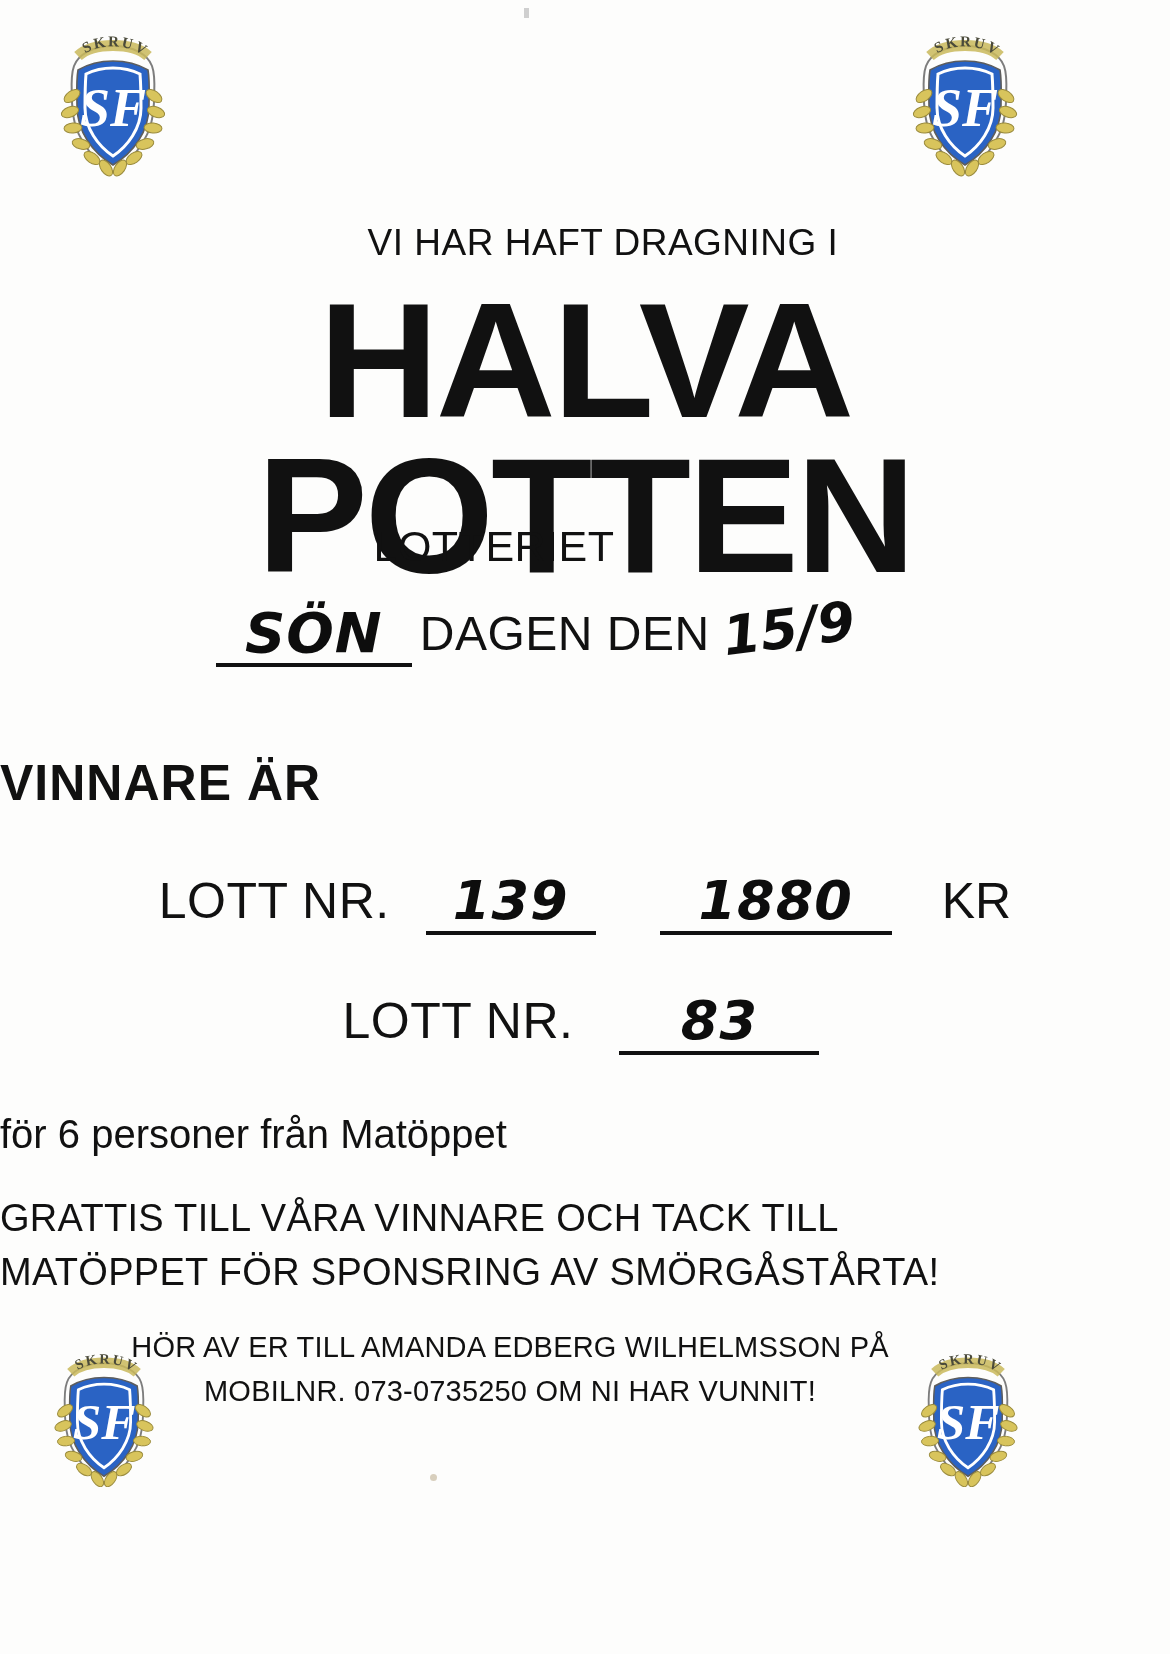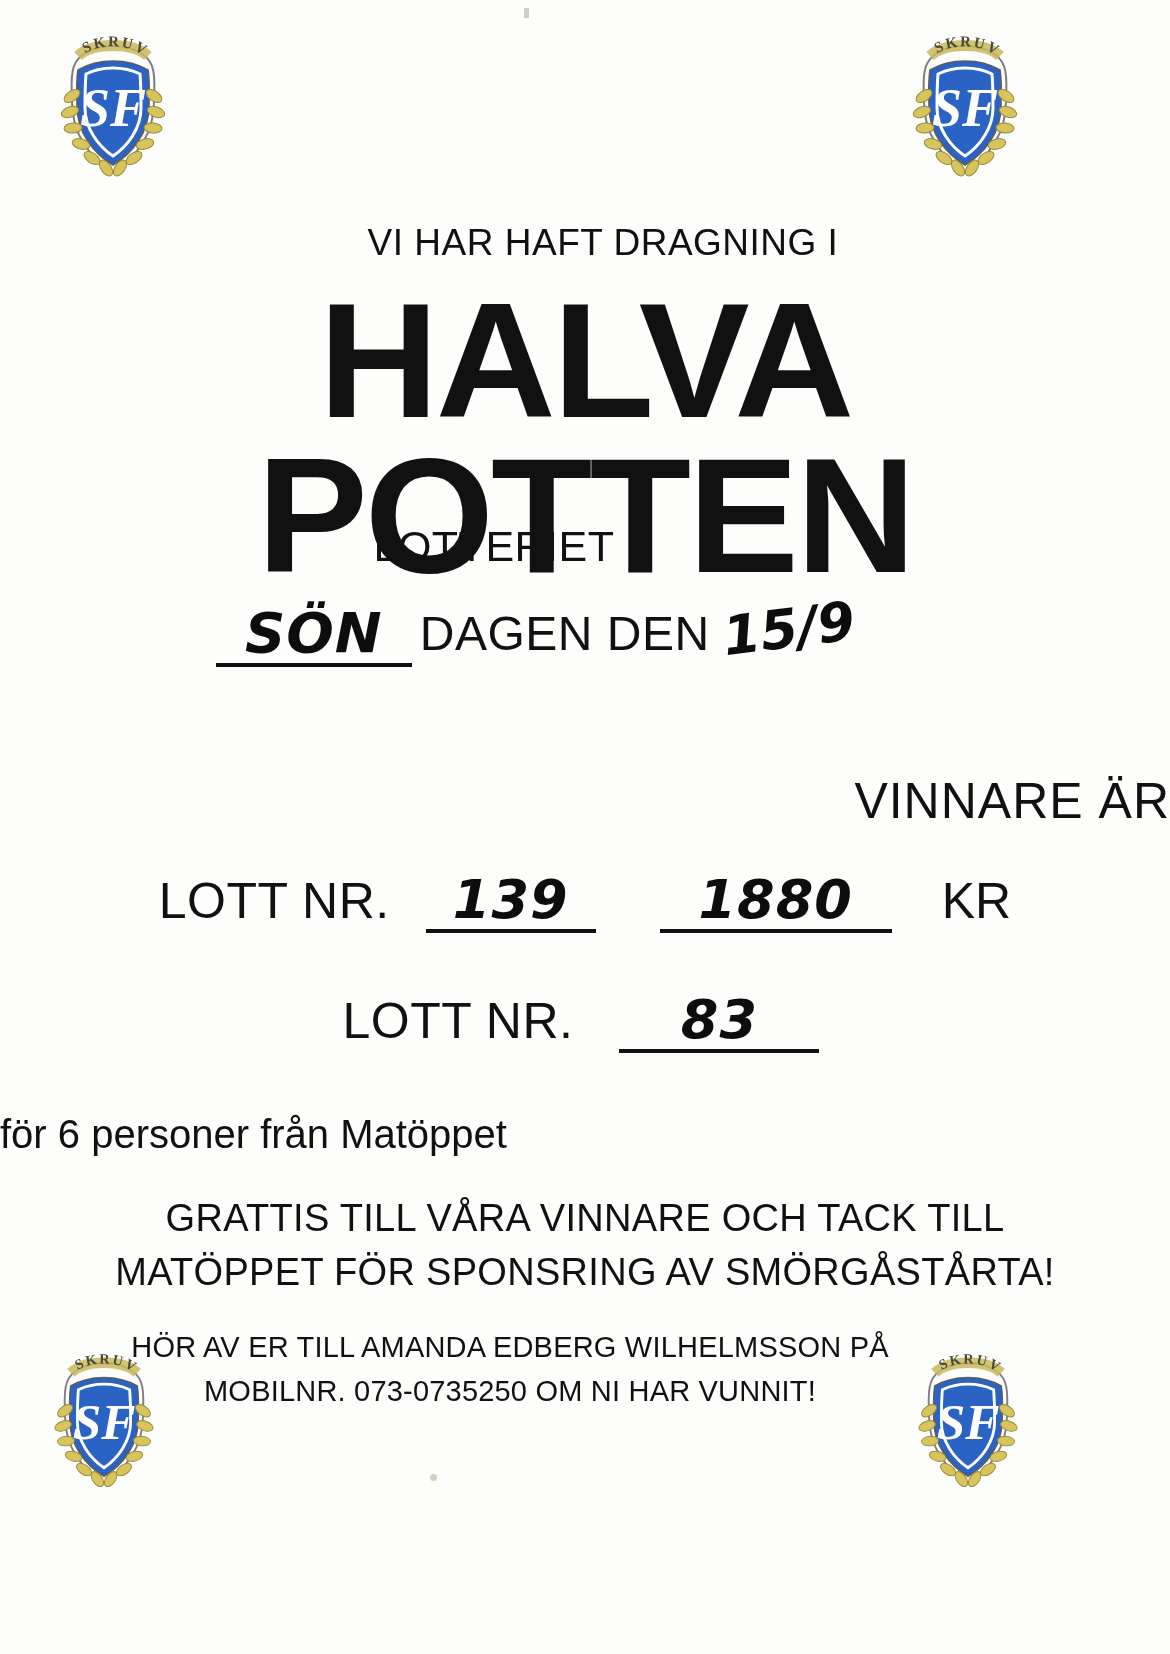--- a/index.html
+++ b/index.html
@@ -109,12 +109,13 @@
 
   .line-vinnare {
     position: absolute;
-    top: 772px;
-    left: 0;
-    width: 1170px;
-    text-align: right;
+    top: 754px;
+    left: 0;
+    width: 1170px;
+    text-align: left;
     font-size: 50px;
     letter-spacing: 1px;
+    font-weight: bold;
   }
 
   

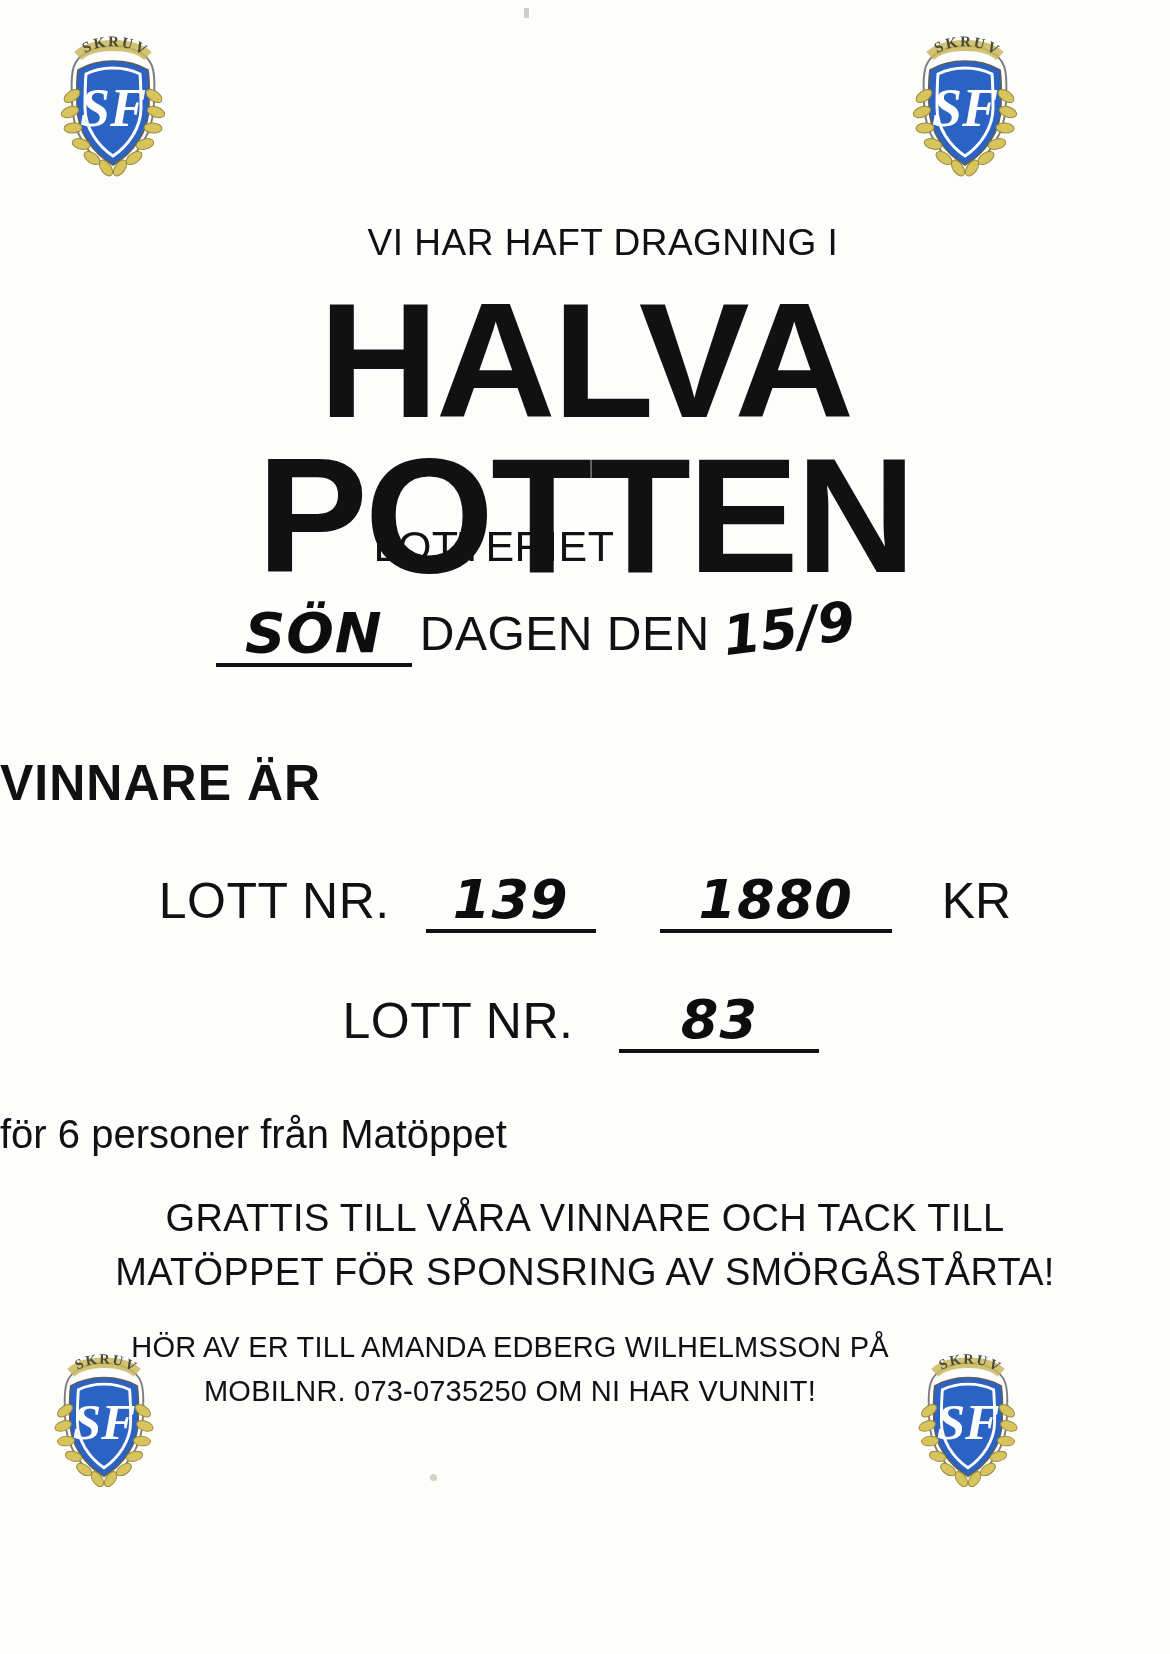--- a/index.html
+++ b/index.html
@@ -124,7 +124,7 @@
     width: 1170px;
     left: 0;
     display: flex;
-    align-items: flex-start;
+    align-items: center;
     justify-content: center;
     gap: 28px;
   }

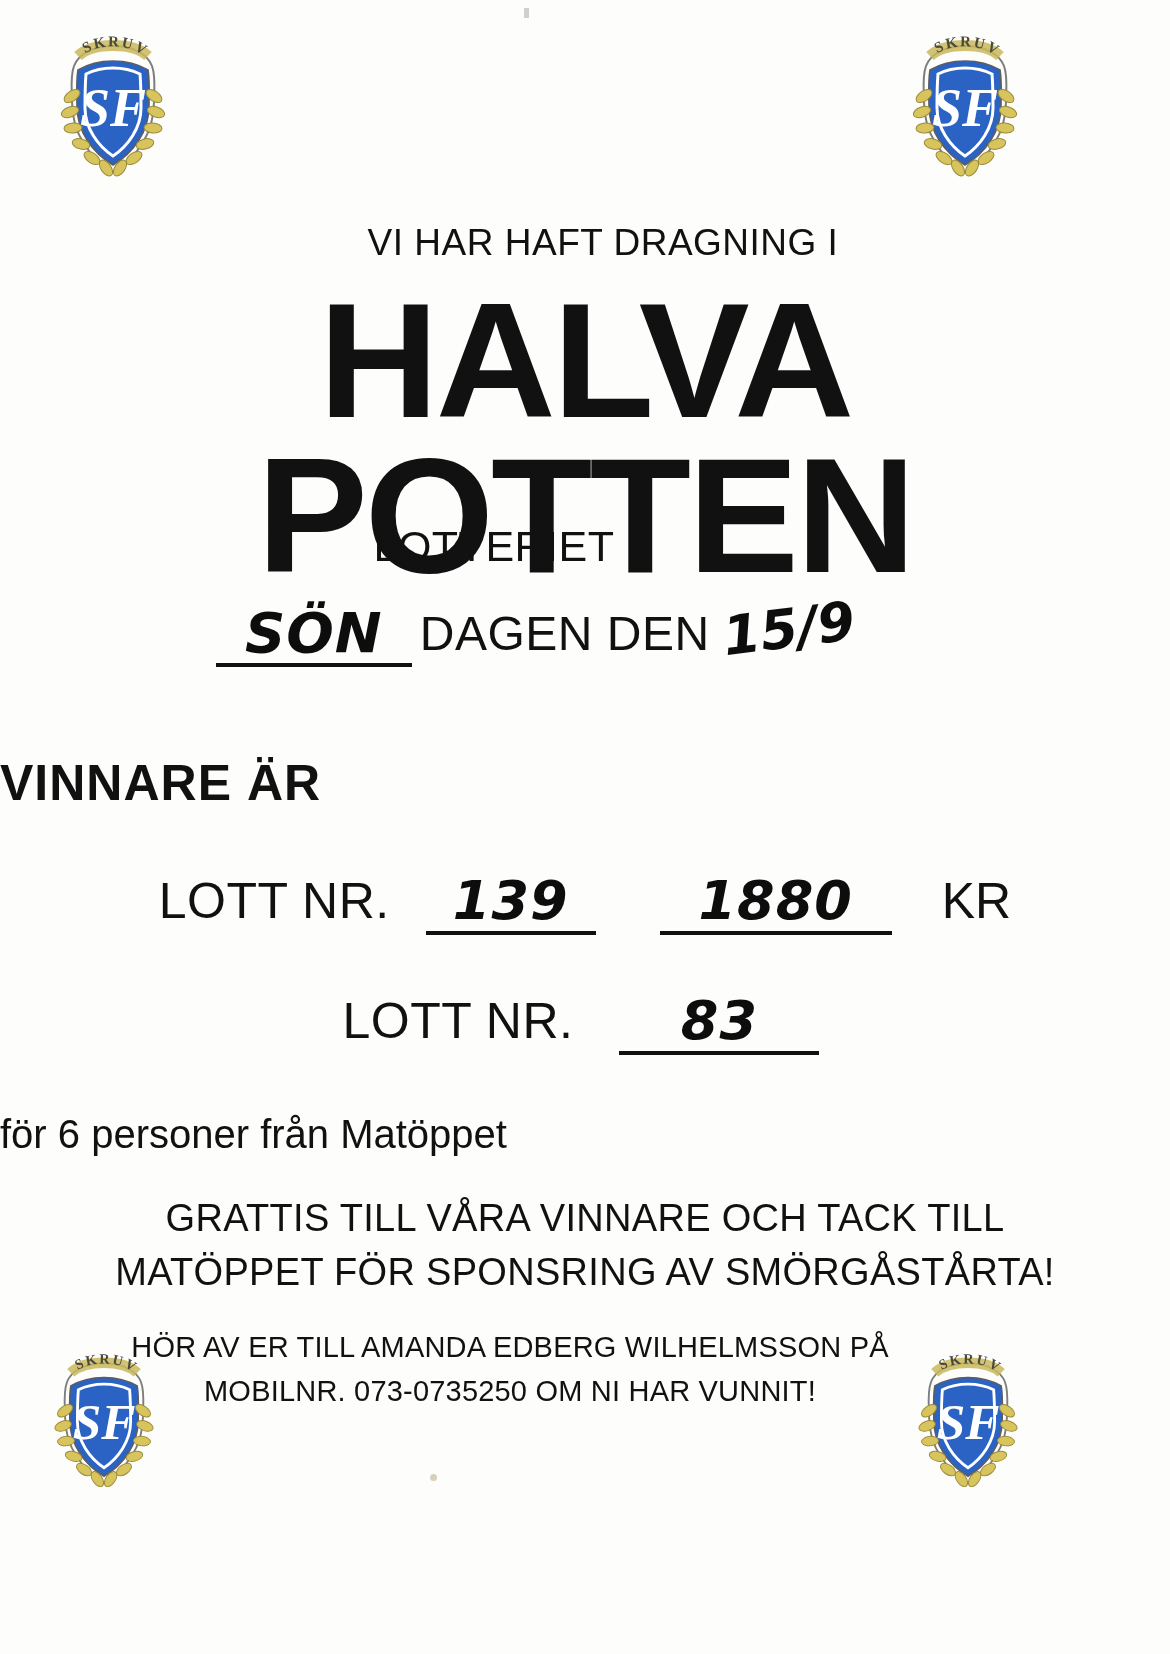--- a/index.html
+++ b/index.html
@@ -176,7 +176,6 @@
     top: 1192px;
     left: 0;
     width: 1170px;
-    text-align: center;
     font-size: 38px;
     line-height: 1.42;
     letter-spacing: 0.3px;

